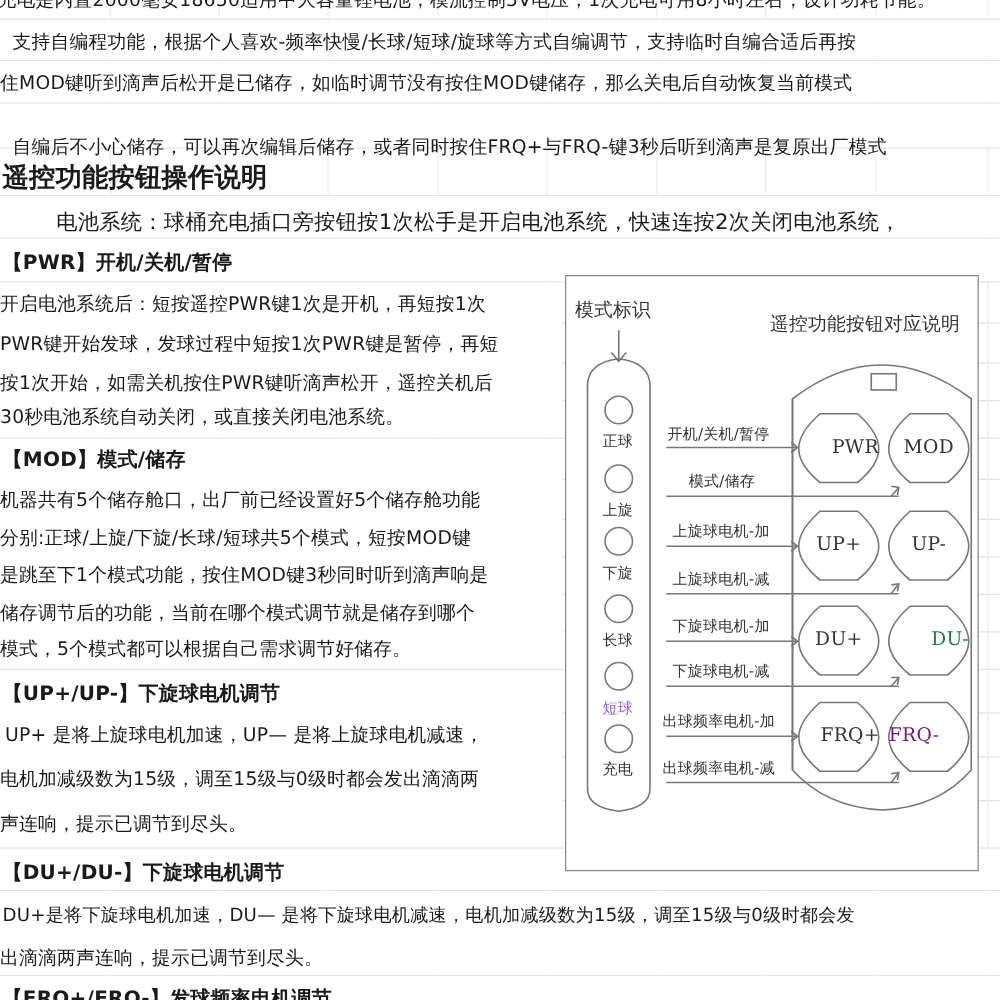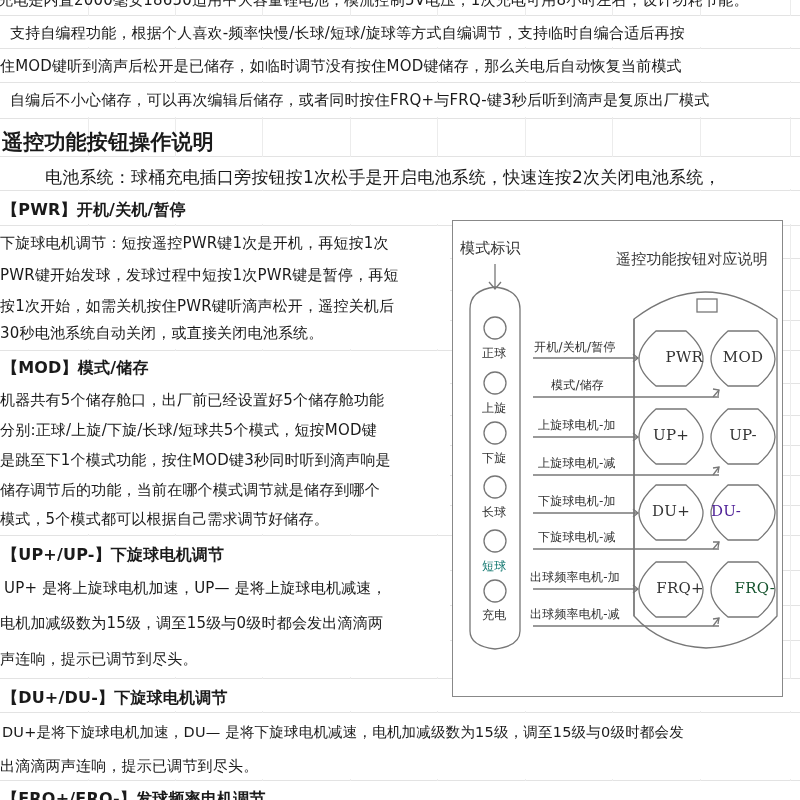--- a/index.html
+++ b/index.html
@@ -72,7 +72,7 @@
   <div class="line sans" style="left:-2px;top:-9px;font-size:15px">充电是内置2000毫安18650适用中大容量锂电池，模流控制5V电压，1次充电可用8小时左右，设计功耗节能。</div>
   <div class="line sans" style="left:10px;top:24px">支持自编程功能，根据个人喜欢-频率快慢/长球/短球/旋球等方式自编调节，支持临时自编合适后再按</div>
   <div class="line sans" style="left:0px;top:57px">住MOD键听到滴声后松开是已储存，如临时调节没有按住MOD键储存，那么关电后自动恢复当前模式</div>
-  <div class="line sans" style="left:10px;top:91px">自编后不小心储存，可以再次编辑后储存，或者同时按住FRQ+与FRQ-键3秒后听到滴声是复原出厂模式</div>
+  <div class="line sans" style="left:10px;top:108px">自编后不小心储存，可以再次编辑后储存，或者同时按住FRQ+与FRQ-键3秒后听到滴声是复原出厂模式</div>
 
   <div class="line title" style="left:2px;top:128px">遥控功能按钮操作说明</div>
   <div class="line bold" style="left:33px;top:166px">电池系统：球桶充电插口旁按钮按1次松手是开启电池系统，快速连按2次关闭电池系统，</div>

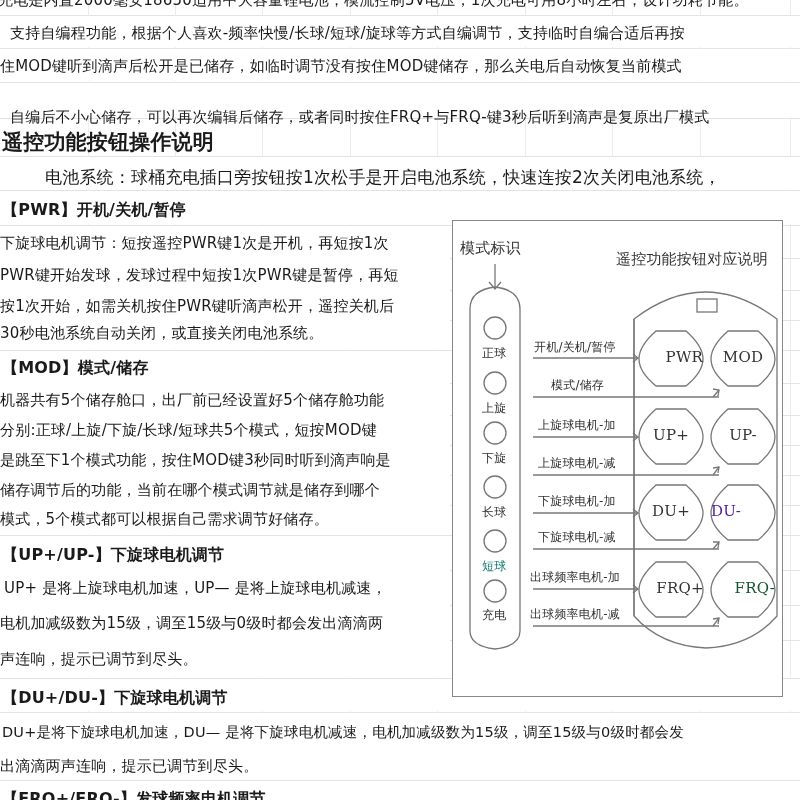--- a/index.html
+++ b/index.html
@@ -79,7 +79,7 @@
 
   <section>
     <div class="line head" style="left:2px;top:200px">【PWR】开机/关机/暂停</div>
-    <div class="line sans" style="left:0;top:234px">下旋球电机调节：短按遥控PWR键1次是开机，再短按1次</div>
+    <div class="line sans" style="left:0;top:234px">开启电池系统后：短按遥控PWR键1次是开机，再短按1次</div>
     <div class="line sans" style="left:0;top:266px">PWR键开始发球，发球过程中短按1次PWR键是暂停，再短</div>
     <div class="line sans" style="left:0;top:297px">按1次开始，如需关机按住PWR键听滴声松开，遥控关机后</div>
     <div class="line sans" style="left:0;top:324px">30秒电池系统自动关闭，或直接关闭电池系统。</div>

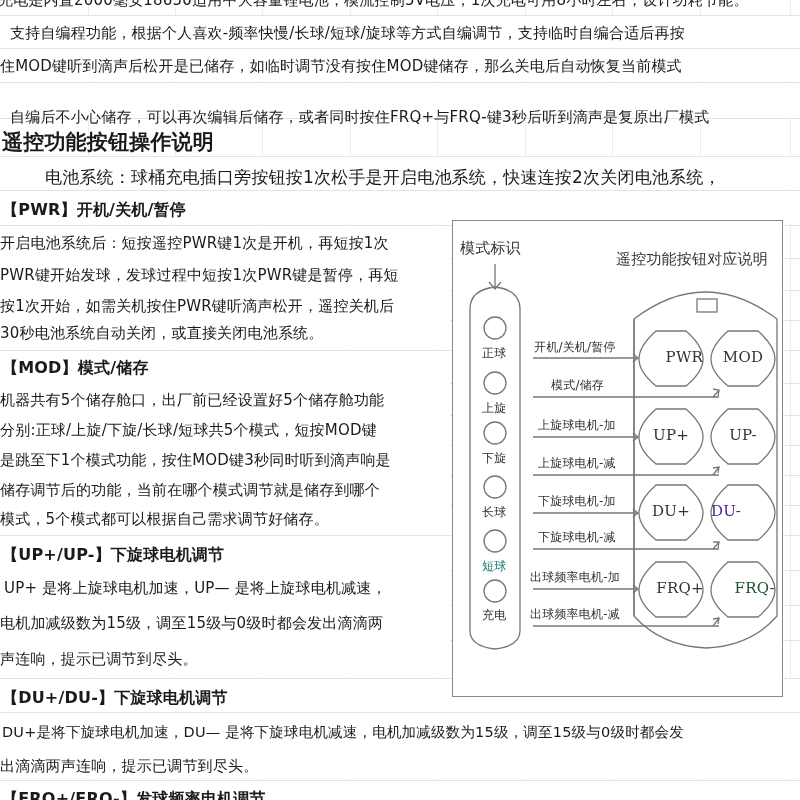--- a/index.html
+++ b/index.html
@@ -195,7 +195,7 @@
     <div class="line" style="position:absolute;left:186px;top:205px;width:64px;text-align:center;font-size:15px;color:#333">UP+</div>
     <div class="line" style="position:absolute;left:258px;top:205px;width:64px;text-align:center;font-size:15px;color:#333">UP-</div>
     <div class="line" style="position:absolute;left:186px;top:281px;width:64px;text-align:center;font-size:15px;color:#333">DU+</div>
-    <div class="line" style="position:absolute;left:258px;top:281px;width:64px;text-align:left;font-size:15px;color:#4c1d95">DU-</div>
+    <div class="line" style="position:absolute;left:258px;top:281px;width:64px;text-align:right;font-size:15px;color:#15803d">DU-</div>
     <div class="line" style="position:absolute;left:186px;top:358px;width:82px;text-align:center;font-size:15px;color:#333">FRQ+</div>
     <div class="line" style="position:absolute;left:258px;top:358px;width:64px;text-align:right;font-size:15px;color:#14532d">FRQ-</div>
   </div>

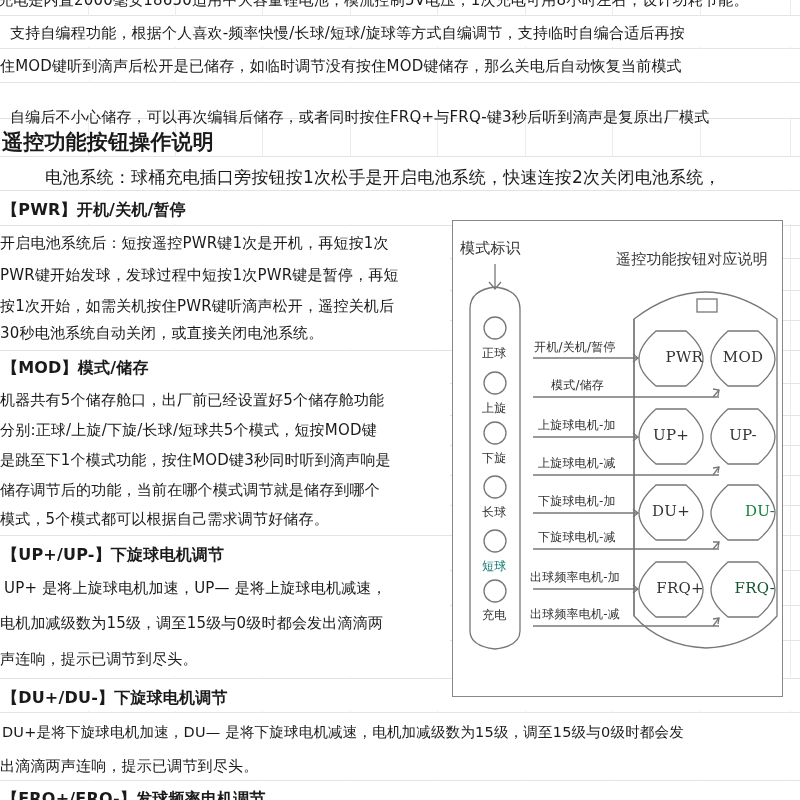--- a/index.html
+++ b/index.html
@@ -174,7 +174,7 @@
     <div class="line sans" style="position:absolute;left:29px;top:179px;font-size:12px;color:#333">上旋</div>
     <div class="line sans" style="position:absolute;left:29px;top:229px;font-size:12px;color:#333">下旋</div>
     <div class="line sans" style="position:absolute;left:29px;top:283px;font-size:12px;color:#333">长球</div>
-    <div class="line sans" style="position:absolute;left:29px;top:337px;font-size:12px;color:#0f766e">短球</div>
+    <div class="line sans" style="position:absolute;left:29px;top:337px;font-size:12px;color:#8b5cf6">短球</div>
     <div class="line sans" style="position:absolute;left:29px;top:386px;font-size:12px;color:#333">充电</div>
   </div>
 

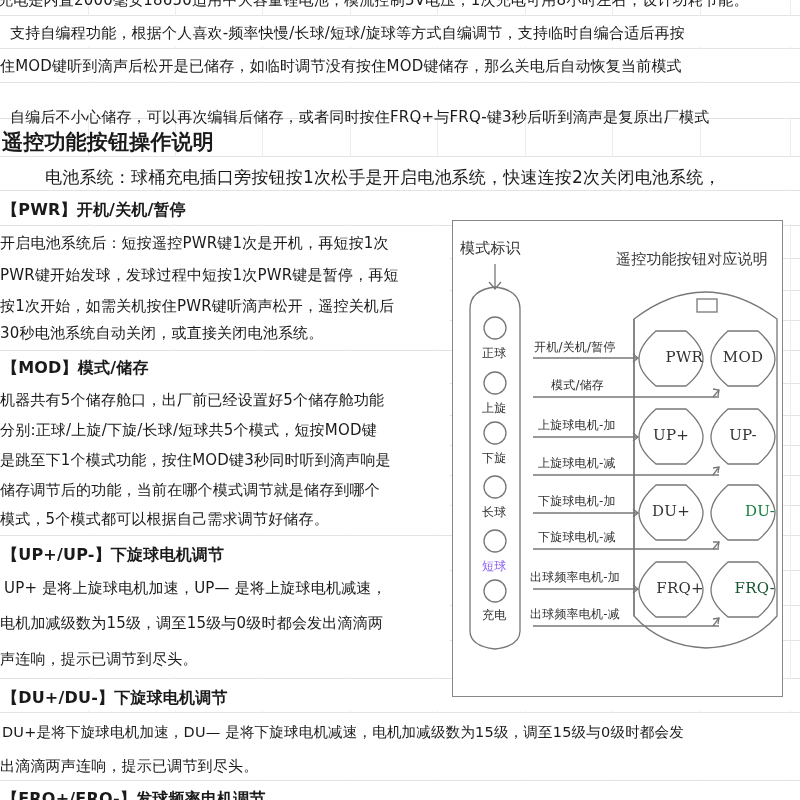--- a/index.html
+++ b/index.html
@@ -197,7 +197,7 @@
     <div class="line" style="position:absolute;left:186px;top:281px;width:64px;text-align:center;font-size:15px;color:#333">DU+</div>
     <div class="line" style="position:absolute;left:258px;top:281px;width:64px;text-align:right;font-size:15px;color:#15803d">DU-</div>
     <div class="line" style="position:absolute;left:186px;top:358px;width:82px;text-align:center;font-size:15px;color:#333">FRQ+</div>
-    <div class="line" style="position:absolute;left:258px;top:358px;width:64px;text-align:right;font-size:15px;color:#14532d">FRQ-</div>
+    <div class="line" style="position:absolute;left:258px;top:358px;width:64px;text-align:left;font-size:15px;color:#701a75">FRQ-</div>
   </div>
 </div>
 

